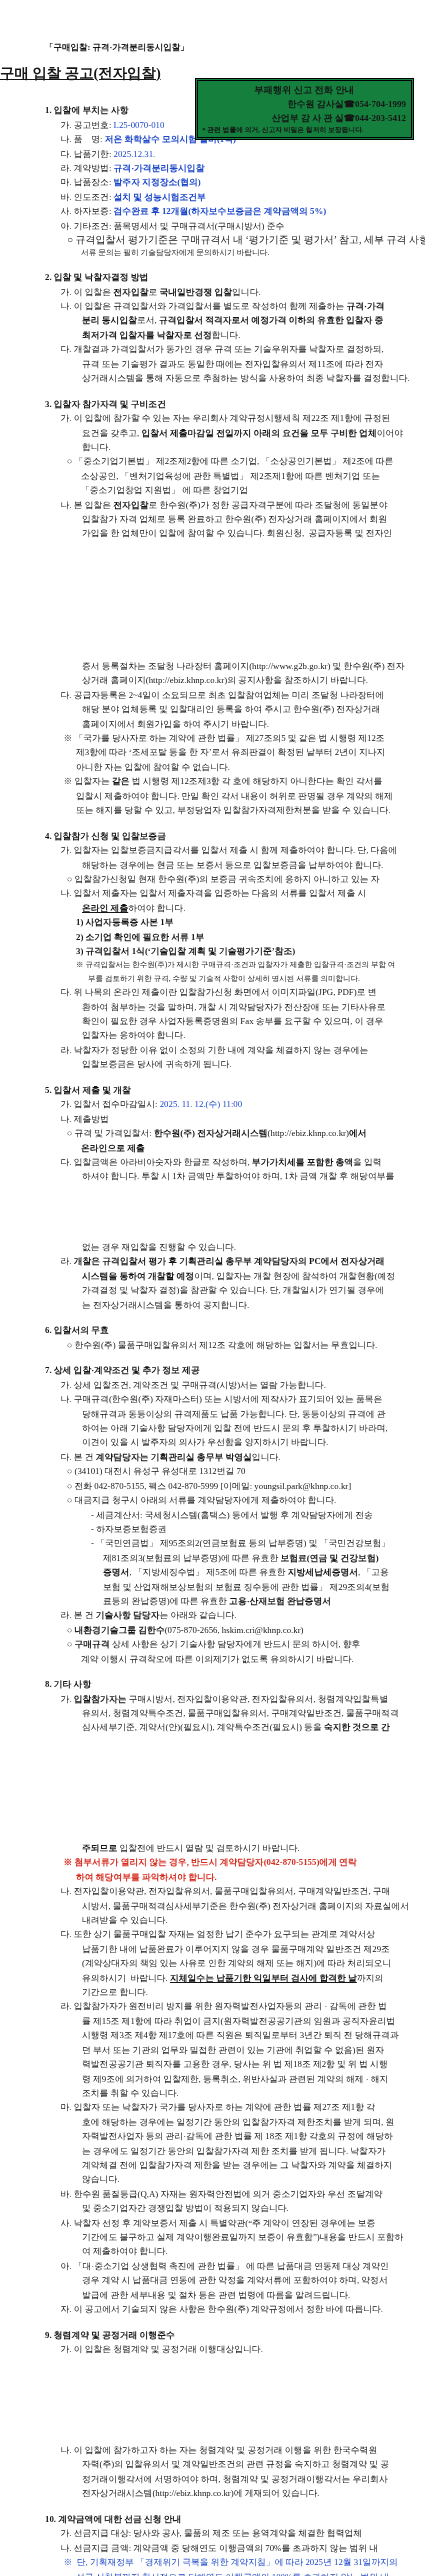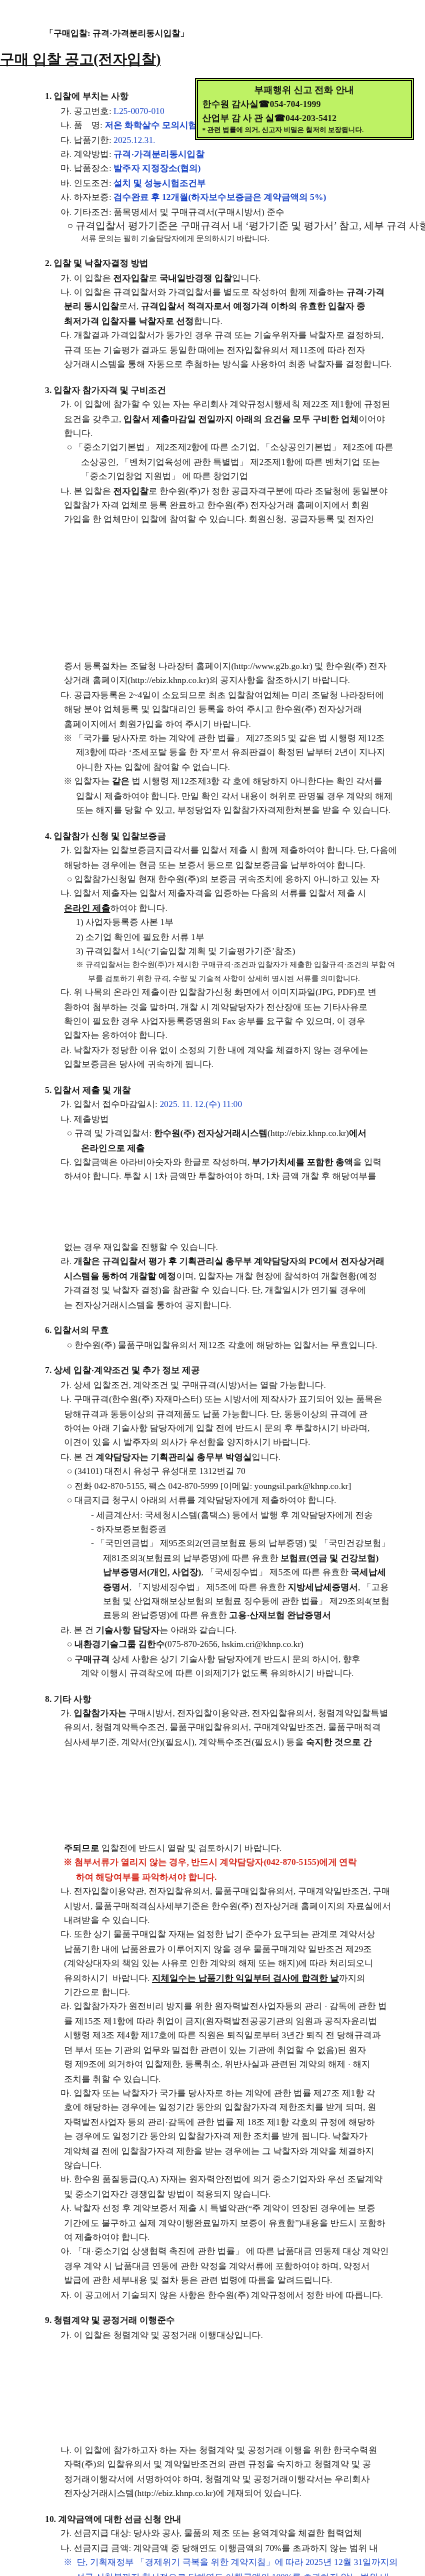--- a/index.html
+++ b/index.html
@@ -7,7 +7,7 @@
   #doc{width:426px;background:#fff;}
   .page{width:426px;height:602px;box-sizing:border-box;overflow:hidden;
         padding-left:45px;padding-right:10.3px;position:relative;background:#fff;}
-  .p1{padding-top:26px}.p2{padding-top:57px}.p3{padding-top:36px}.p4{padding-top:35px}.p5{padding-top:35px}
+  .p1{padding-top:40px}.p2{padding-top:57px}.p3{padding-top:36px}.p4{padding-top:35px}.p5{padding-top:35px}
   .ln{margin:0;font-size:8.8px;line-height:14.4px;white-space:pre;}
   .note{font-weight:700;font-size:8.5px;}
   .doc-title{margin:9.3px 41px 20.6px -45px;font-size:14.4px;font-weight:700;

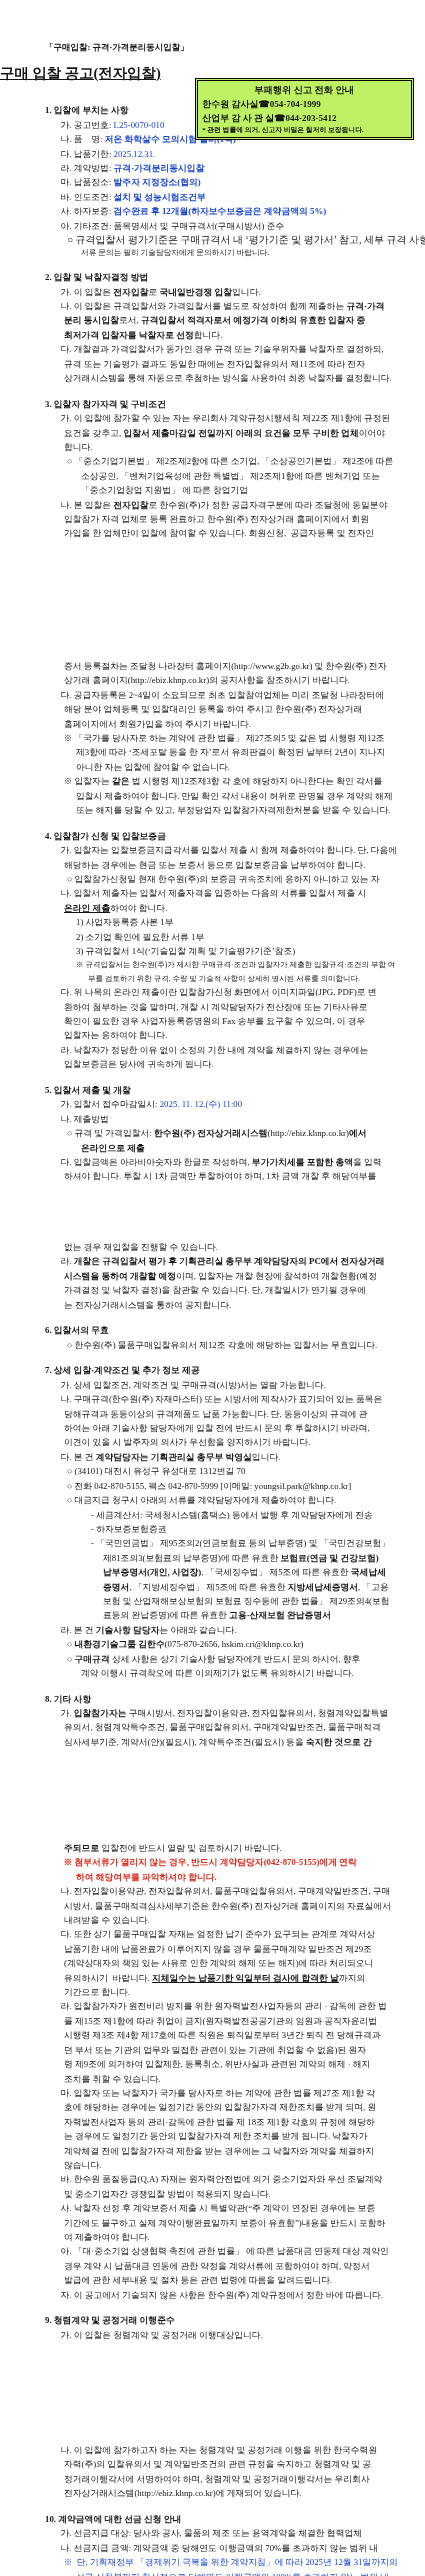--- a/index.html
+++ b/index.html
@@ -31,7 +31,7 @@
   span.red{color:#d62b1f}
   span.u{text-decoration:underline}
   
-  .cbox{position:absolute;top:78px;right:12.4px;width:215px;border:1.5px solid #000;padding:1px;background:#bef264;}
+  .cbox{position:absolute;top:78px;right:12.4px;width:215px;border:1.5px solid #000;padding:1px;background:#15803d;}
   .cbox-in{border:0.5px solid #000;padding:2.6px 4.6px 2.1px 4.6px;}
   .cbox-title{text-align:center;font-weight:700;font-size:9.3px;line-height:13.4px;white-space:pre;}
   .cbox-row{display:flex;justify-content:flex-start;font-weight:700;font-size:9px;line-height:14px;white-space:pre;}

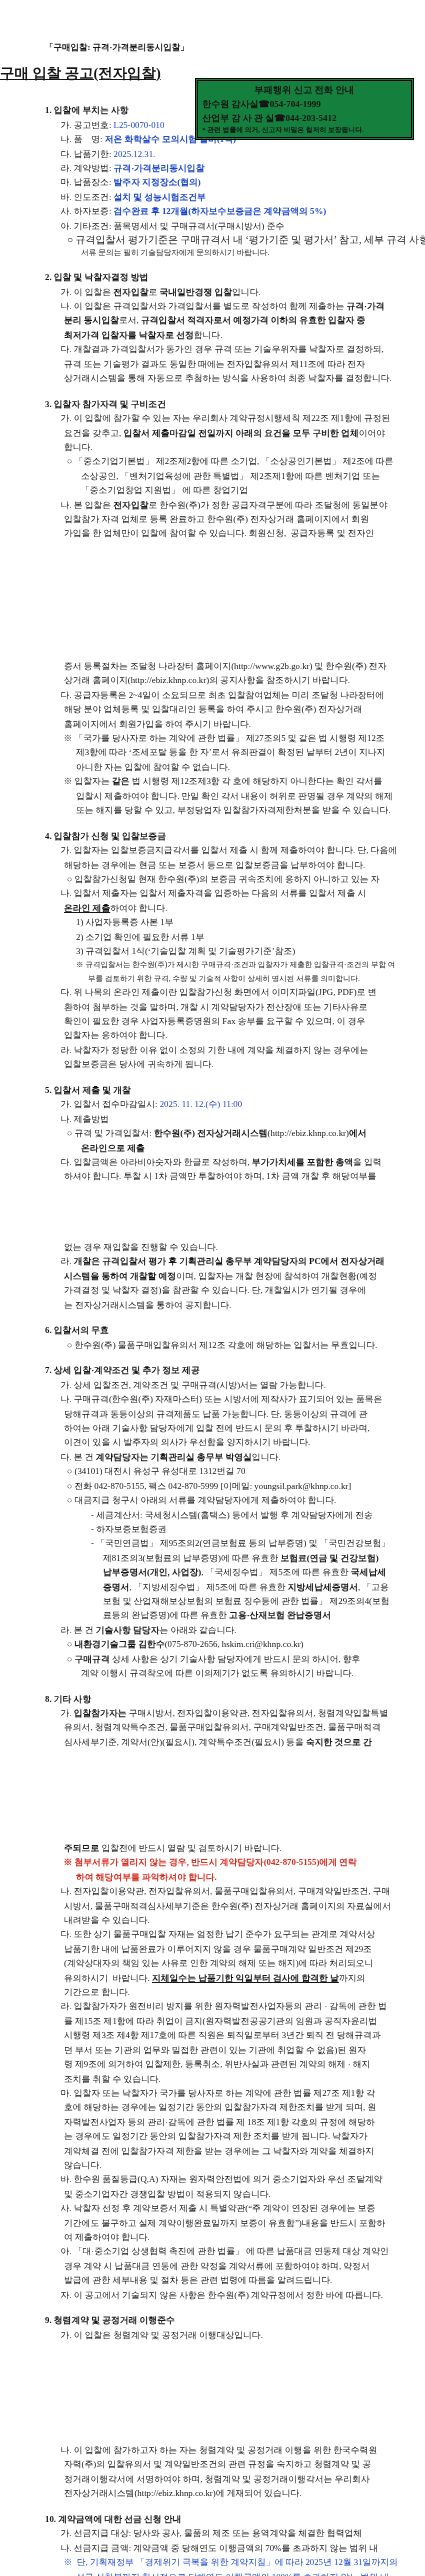--- a/index.html
+++ b/index.html
@@ -34,7 +34,7 @@
   .cbox{position:absolute;top:78px;right:12.4px;width:215px;border:1.5px solid #000;padding:1px;background:#15803d;}
   .cbox-in{border:0.5px solid #000;padding:2.6px 4.6px 2.1px 4.6px;}
   .cbox-title{text-align:center;font-weight:700;font-size:9.3px;line-height:13.4px;white-space:pre;}
-  .cbox-row{display:flex;justify-content:flex-start;font-weight:700;font-size:9px;line-height:14px;white-space:pre;}
+  .cbox-row{display:flex;justify-content:flex-end;font-weight:700;font-size:9px;line-height:14px;white-space:pre;}
   .cbox-note{font-weight:700;font-size:6.8px;line-height:10.3px;white-space:pre;}
 </style>
 </head>

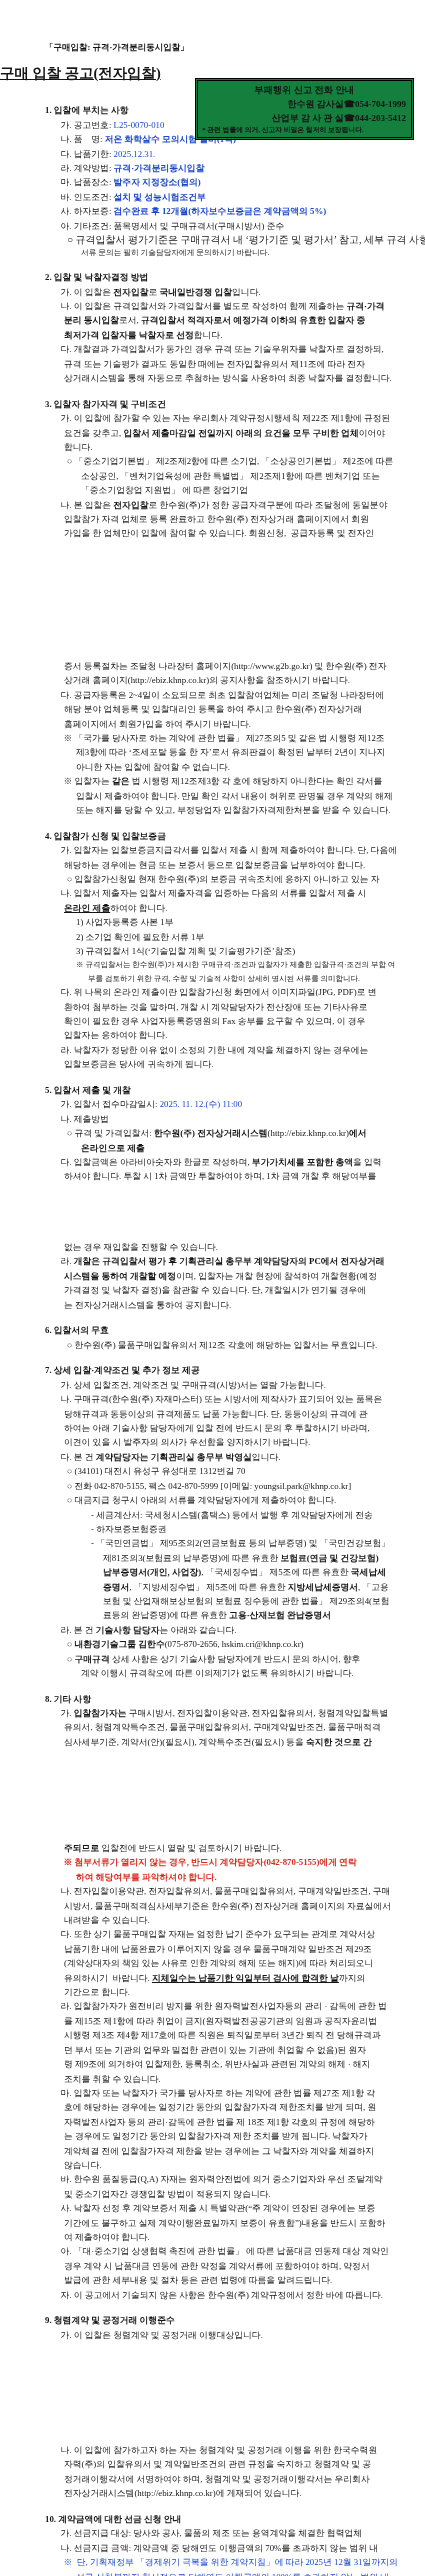--- a/index.html
+++ b/index.html
@@ -14,7 +14,7 @@
              text-decoration:underline;white-space:pre;}
   .h{font-weight:700;margin-top:11.3px;}
   .a{margin-left:15.5px}
-  .aw{margin-left:19px}
+  .aw{margin-left:37px}
   .o{margin-left:22px}
   .ow{margin-left:36px}
   .os{margin-left:22px;font-size:10px;line-height:13px}

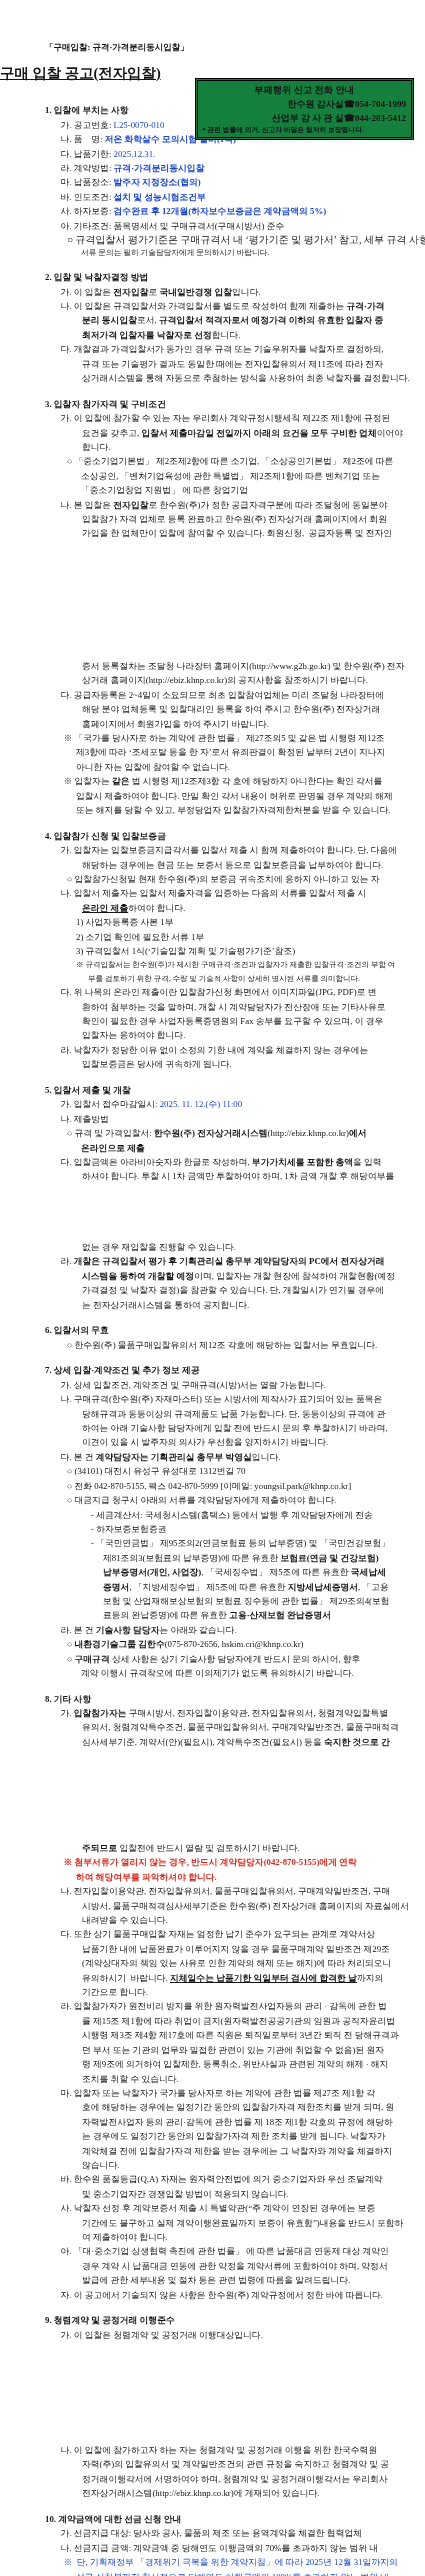--- a/index.html
+++ b/index.html
@@ -23,7 +23,7 @@
   .xw{margin-left:31px}
   .x2{margin-left:31px;font-size:7.5px;line-height:13.4px}
   .x2w{margin-left:43px;font-size:7.5px;line-height:13.4px}
-  .n{margin-left:31px;font-weight:400}
+  .n{margin-left:31px;font-weight:700}
   .d{margin-left:46px}
   .dw{margin-left:58px}
   span.b{font-weight:700}

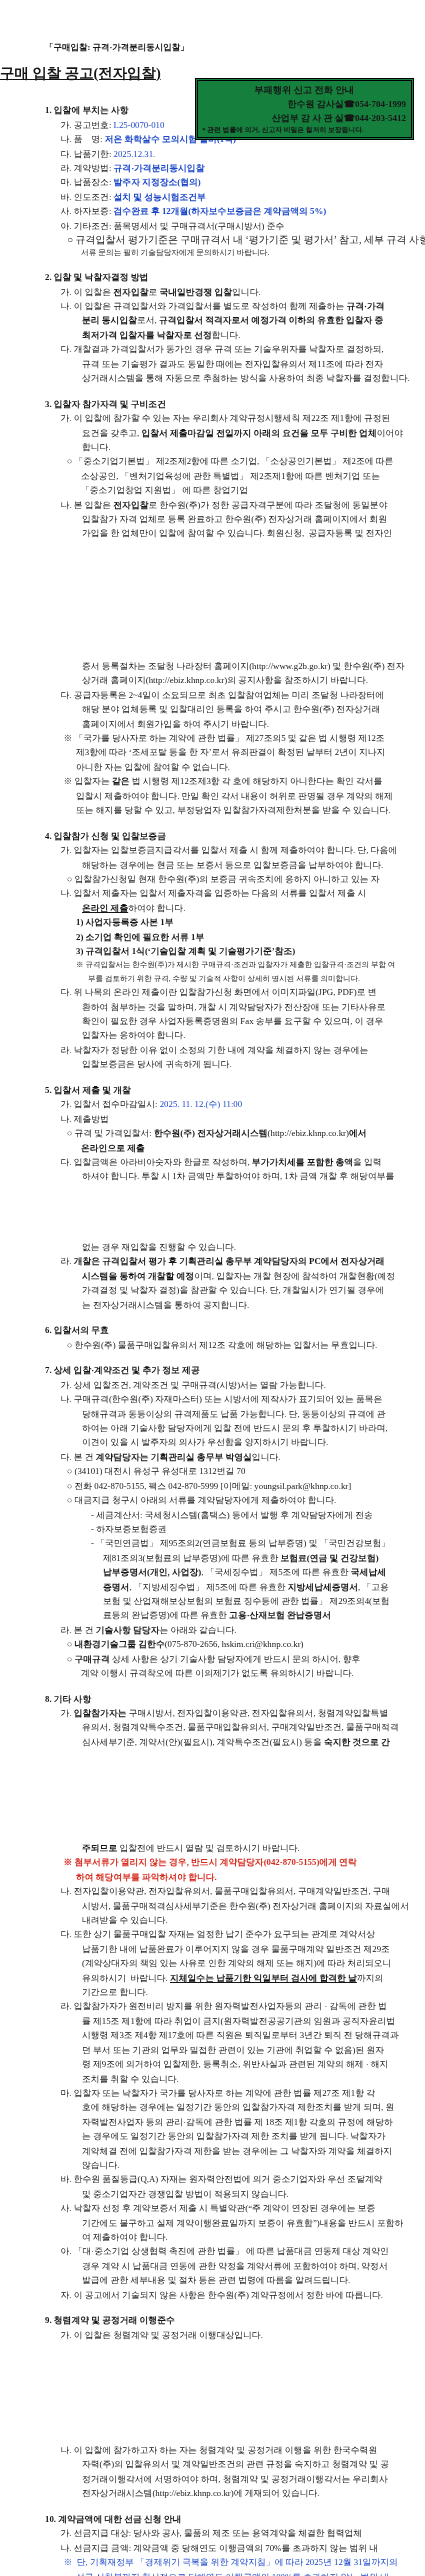--- a/index.html
+++ b/index.html
@@ -157,7 +157,6 @@
         <p class="ln d"><span>- 하자보증보험증권</span></p>
         <p class="ln d"><span>- 「국민연금법」 제95조의2(연금보험료 등의 납부증명) 및 「국민건강보험」</span></p>
         <p class="ln dw"><span>제81조의3(보험료의 납부증명)에 따른 유효한 </span><span class="b">보험료(연금 및 건강보험)</span></p>
-        <p class="ln dw"><span class="b">납부증명서(개인, 사업장)</span><span>, 「국세징수법」 제5조에 따른 유효한 </span><span class="b">국세납세</span></p>
         <p class="ln dw"><span class="b">증명서</span><span>, 「지방세징수법」 제5조에 따른 유효한 </span><span class="b">지방세납세증명서</span><span>, 「고용</span></p>
         <p class="ln dw"><span>보험 및 산업재해보상보험의 보험료 징수등에 관한 법률」 제29조의4(보험</span></p>
         <p class="ln dw"><span>료등의 완납증명)에 따른 유효한 </span><span class="b">고용·산재보험 완납증명서</span></p>

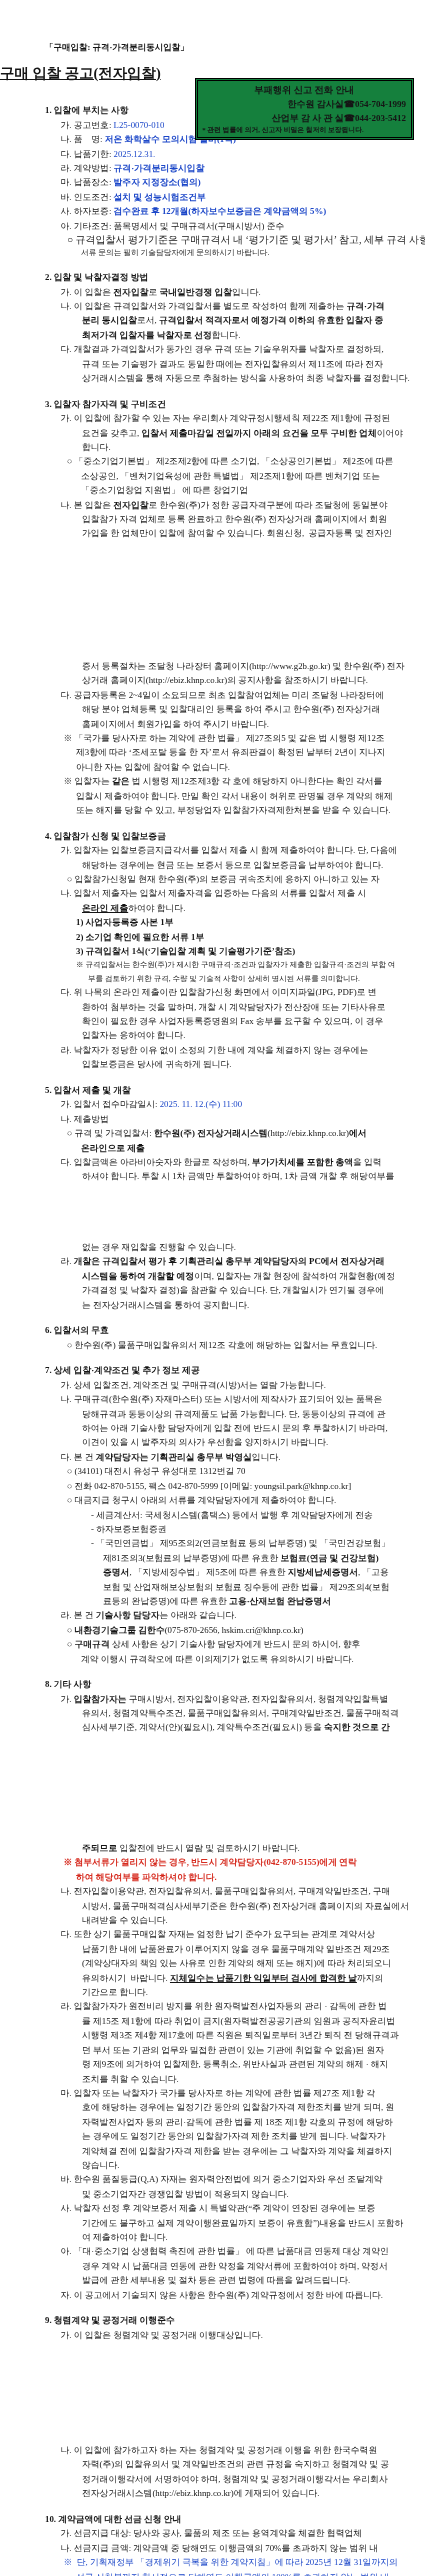--- a/index.html
+++ b/index.html
@@ -188,6 +188,7 @@
         <p class="ln aw"><span>률 제15조 제1항에 따라 취업이 금지(원자력발전공공기관의 임원과 공직자윤리법</span></p>
         <p class="ln aw"><span>시행령 제3조 제4항 제17호에 따른 직원은 퇴직일로부터 3년간 퇴직 전 당해규격과</span></p>
         <p class="ln aw"><span>던 부서 또는 기관의 업무와 밀접한 관련이 있는 기관에 취업할 수 없음)된 원자</span></p>
+        <p class="ln aw"><span>력발전공공기관 퇴직자를 고용한 경우, 당사는 위 법 제18조 제2항 및 위 법 시행</span></p>
         <p class="ln aw"><span>령 제9조에 의거하여 입찰제한, 등록취소, 위반사실과 관련된 계약의 해제 · 해지</span></p>
         <p class="ln aw"><span>조치를 취할 수 있습니다.</span></p>
         <p class="ln a"><span>마. 입찰자 또는 낙찰자가 국가를 당사자로 하는 계약에 관한 법률 제27조 제1항 각</span></p>

